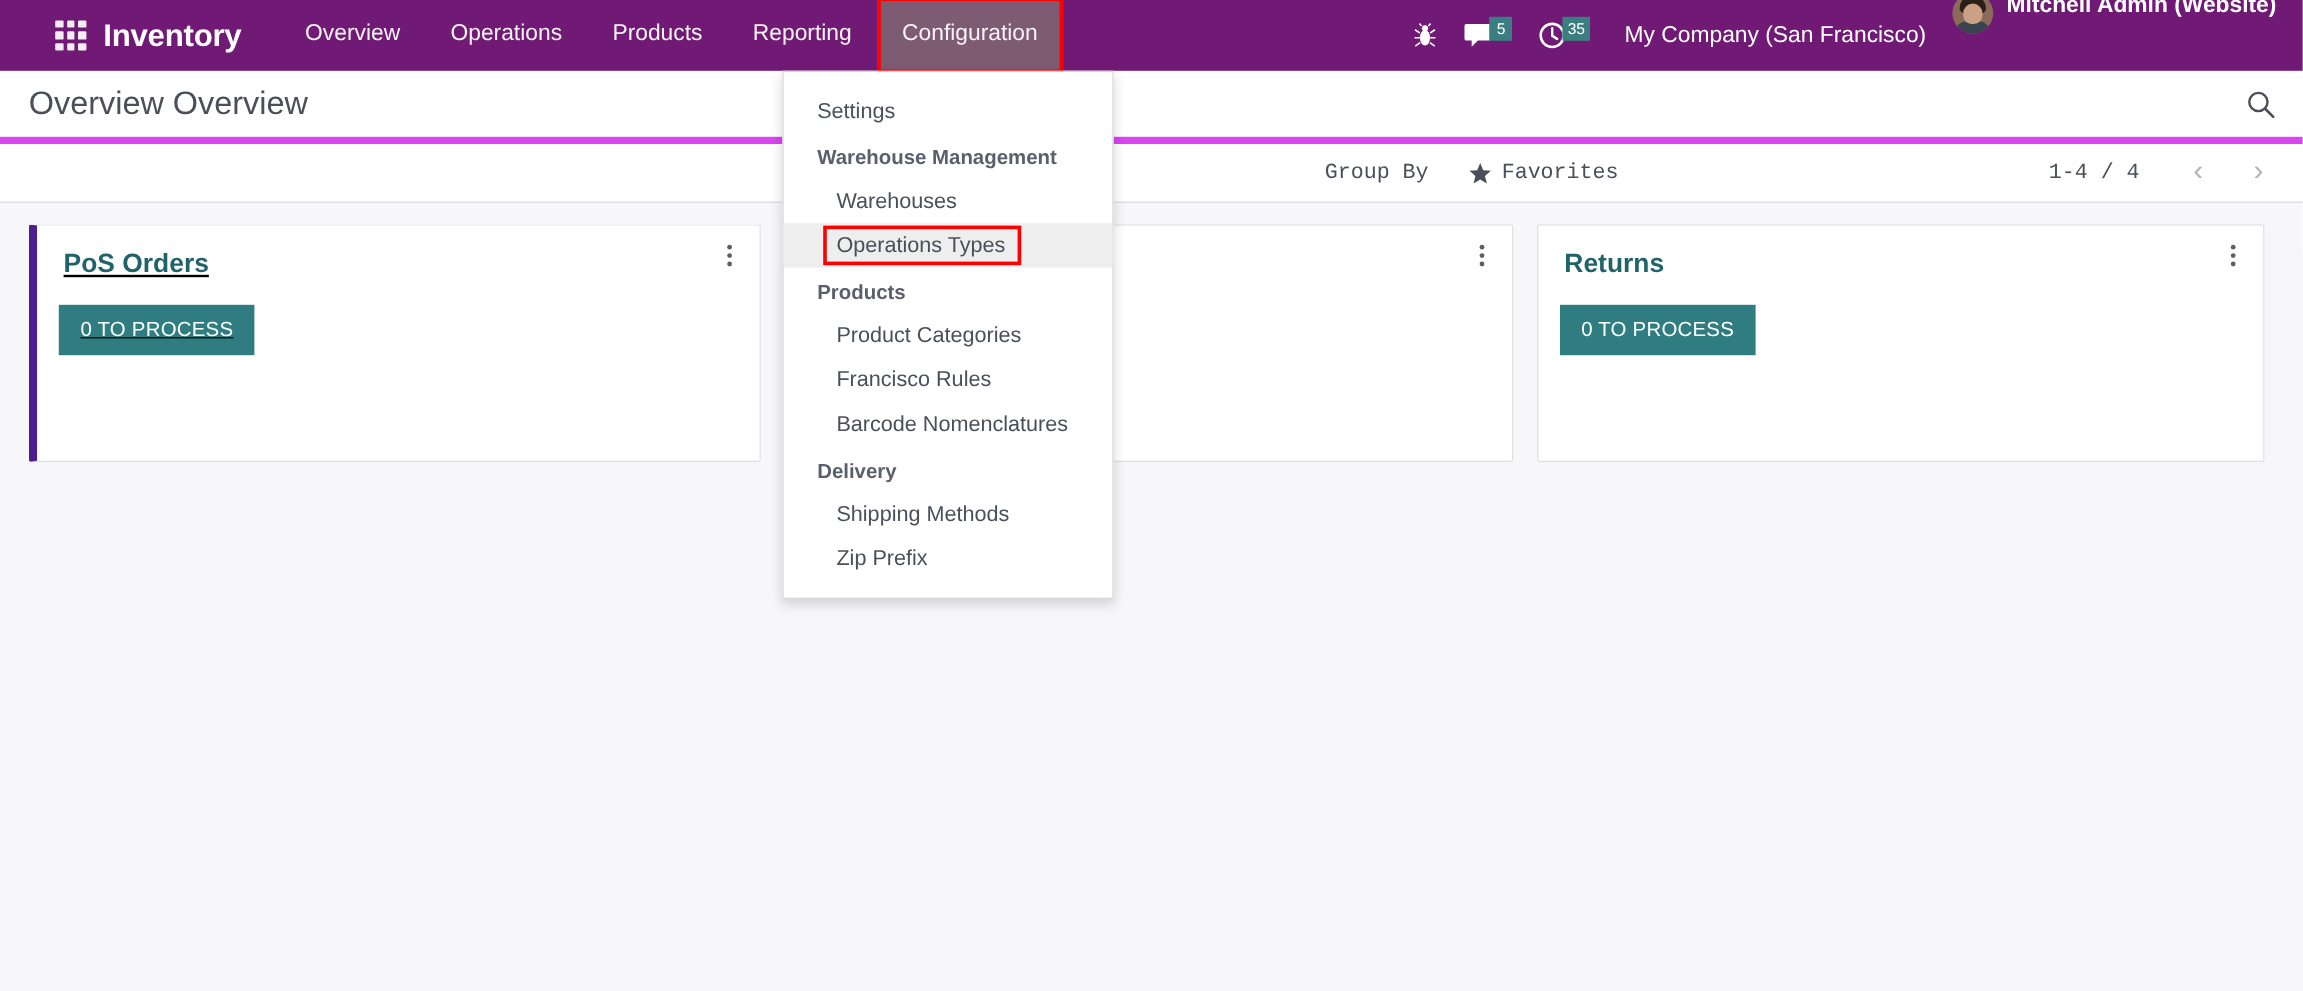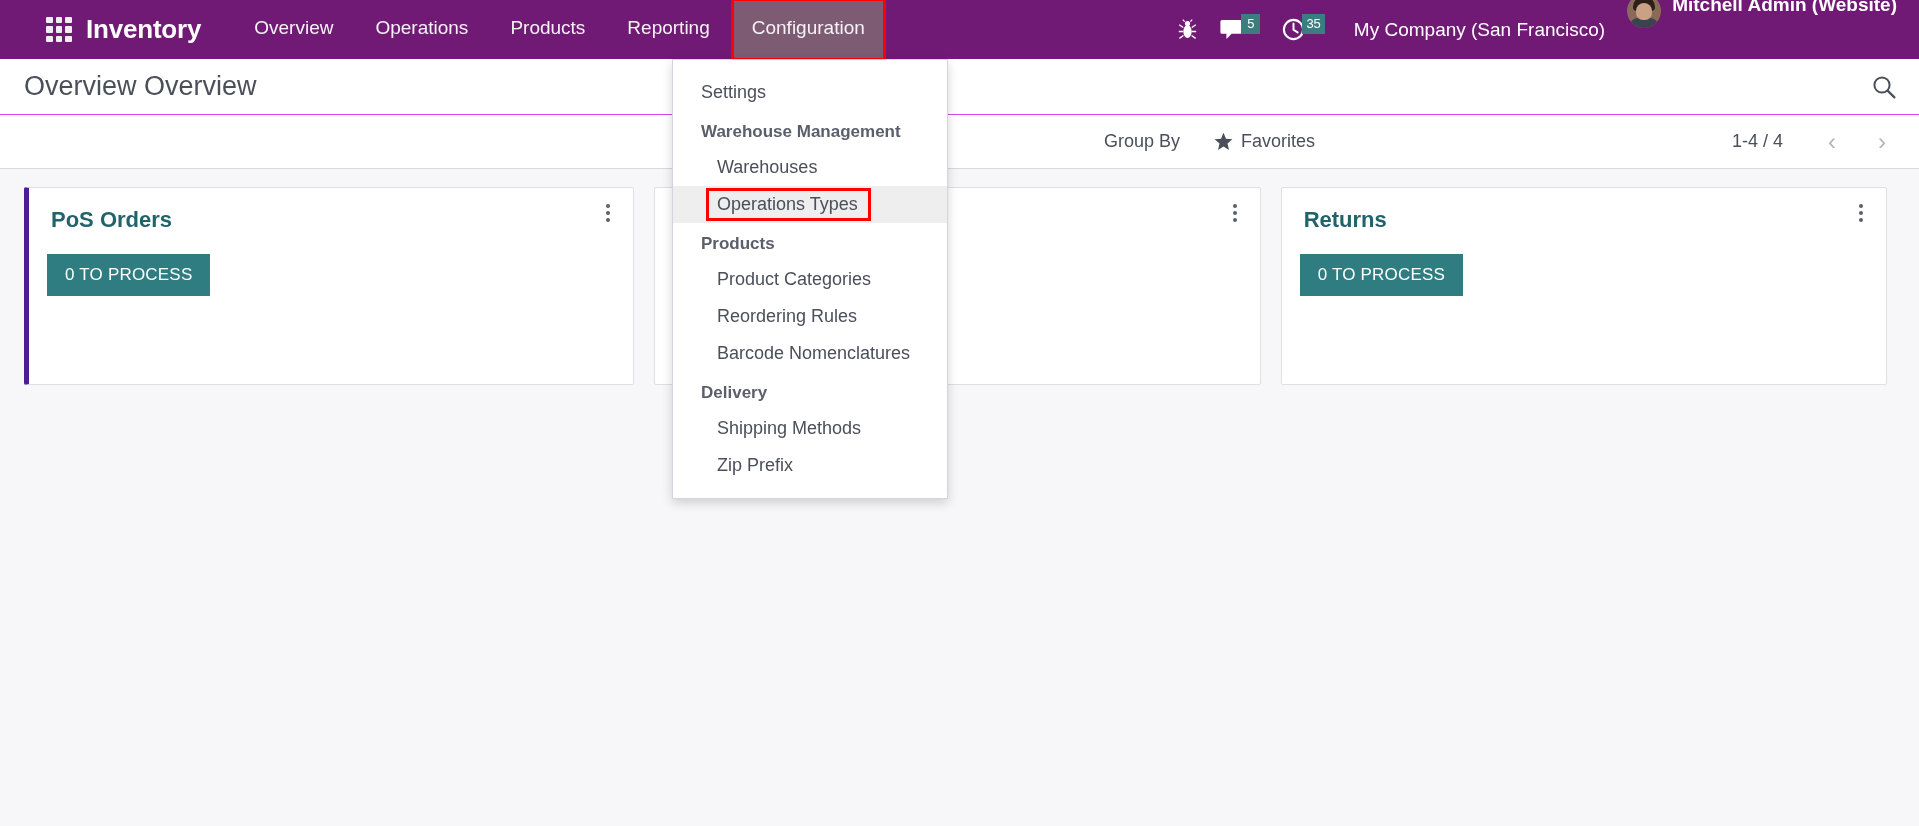--- a/index.html
+++ b/index.html
@@ -275,7 +275,7 @@
   
   .dropdown {
     position: absolute;
-    left: 672px;
+    left: 652px;
     top: 59px;
     width: 276px;
     background: #ffffff;

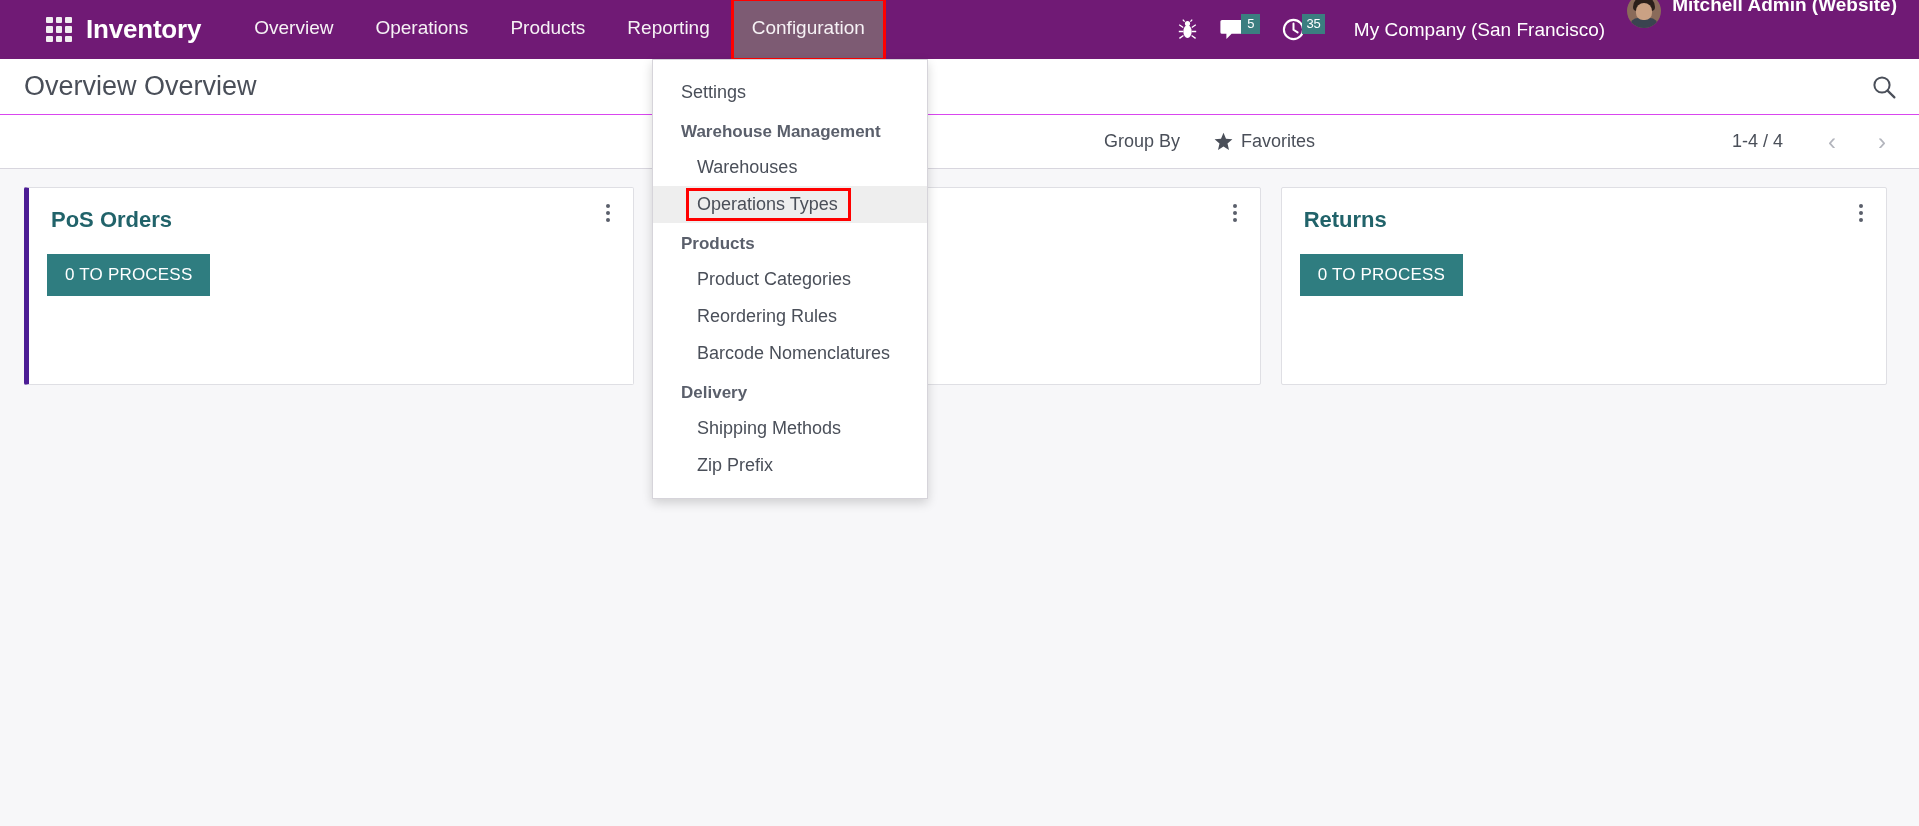--- a/index.html
+++ b/index.html
@@ -164,7 +164,8 @@
     align-items: center;
     padding: 0 24px;
     position: relative;
-    border-top: 1px solid #d946ef;
+    border-top: 6px solid #d946ef;
+    font-family: Liberation Mono, monospace;
   }
   .cp-filters {
     display: flex;

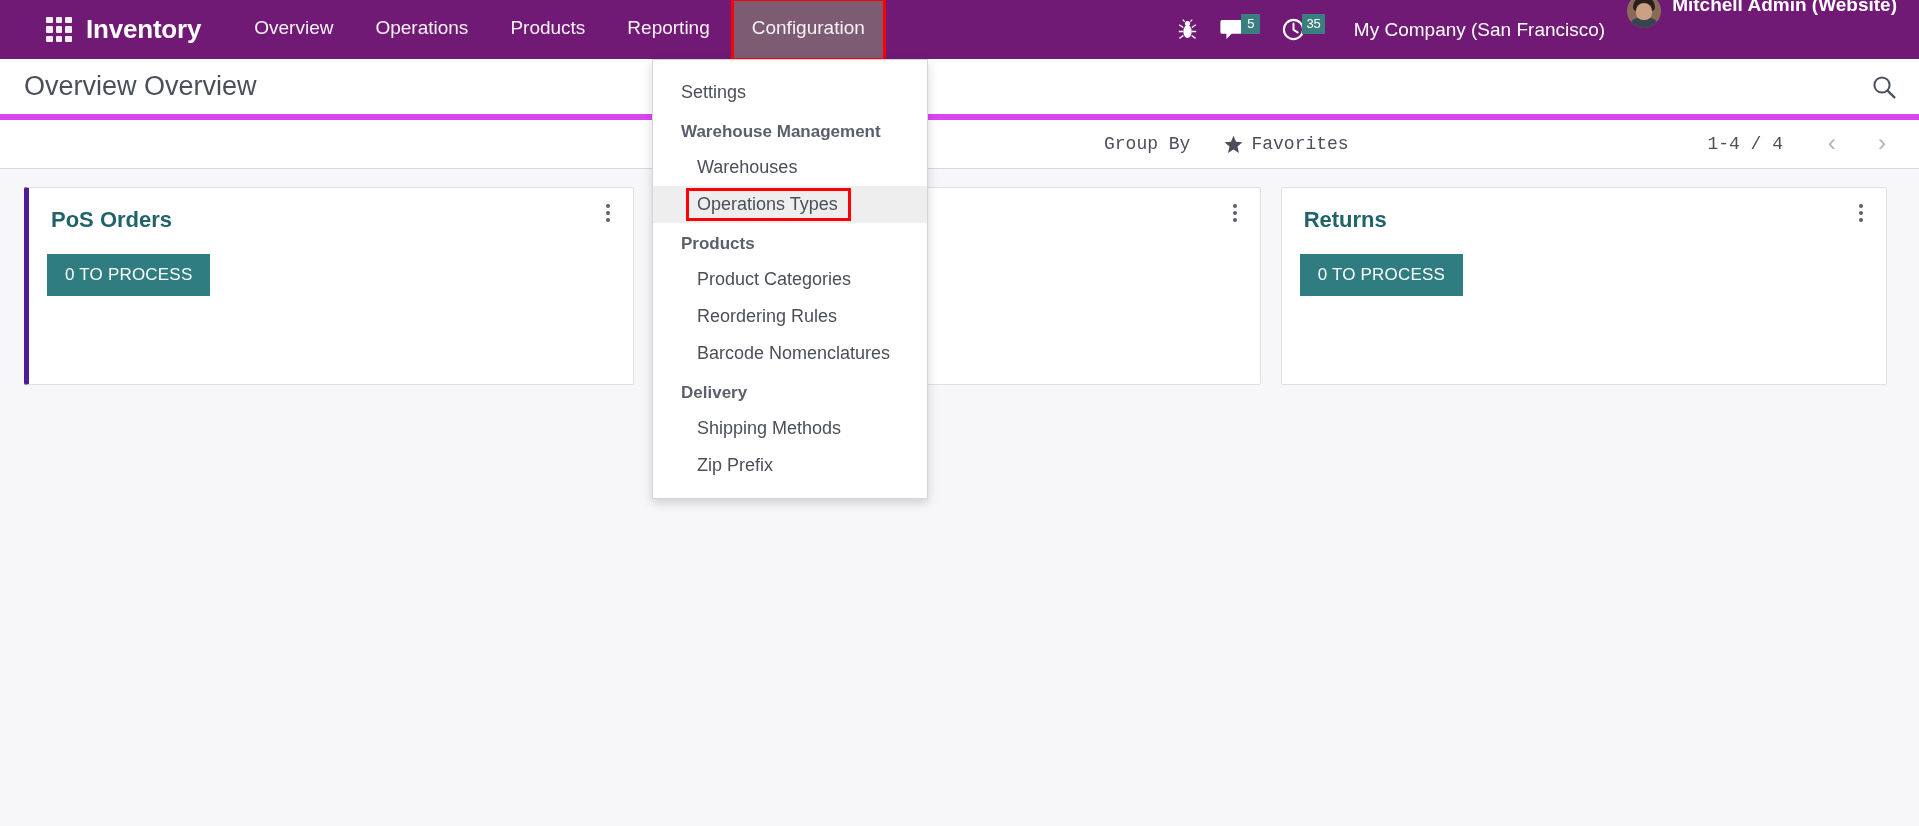--- a/index.html
+++ b/index.html
@@ -224,7 +224,8 @@
     min-height: 198px;
   }
   .card.accent-orange {
-    border-left: 5px solid #4c1d95;
+    border-left: 7px solid #4c1d95;
+    text-decoration: underline;
   }
   .card-title {
     font-size: 22px;

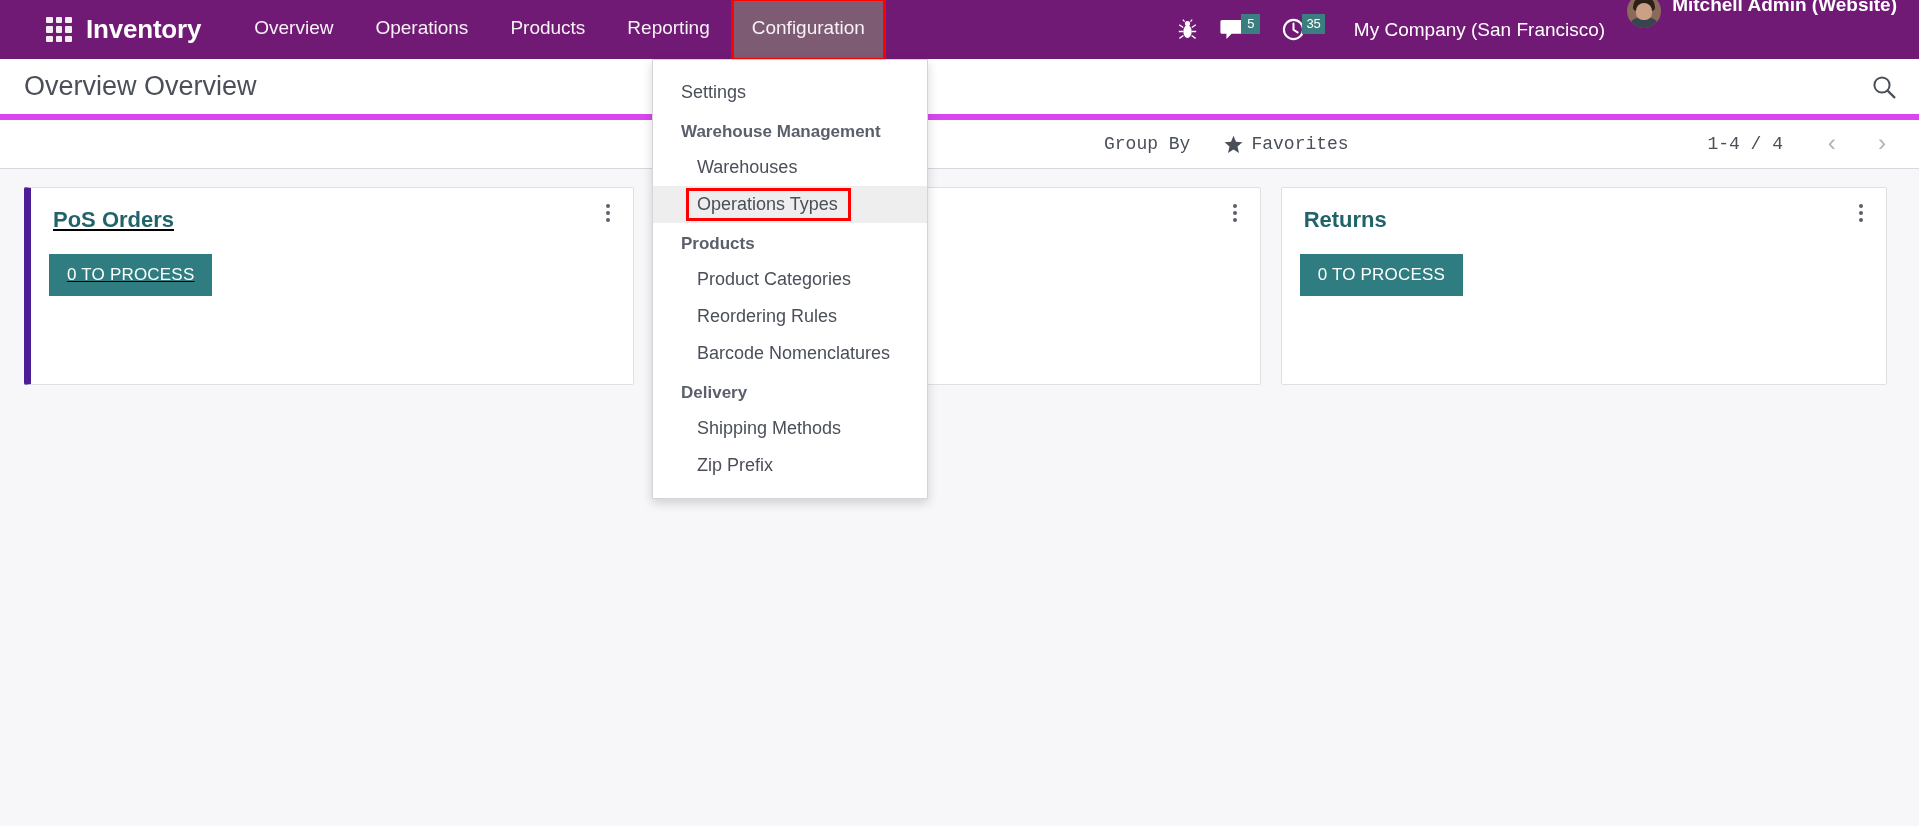--- a/index.html
+++ b/index.html
@@ -466,7 +466,7 @@
   </div>
   <div class="dd-section">Products</div>
   <div class="dd-item sub">Product Categories</div>
-  <div class="dd-item sub">Reordering Rules</div>
+  <div class="dd-item sub">Francisco Rules</div>
   <div class="dd-item sub">Barcode Nomenclatures</div>
   <div class="dd-section">Delivery</div>
   <div class="dd-item sub">Shipping Methods</div>

